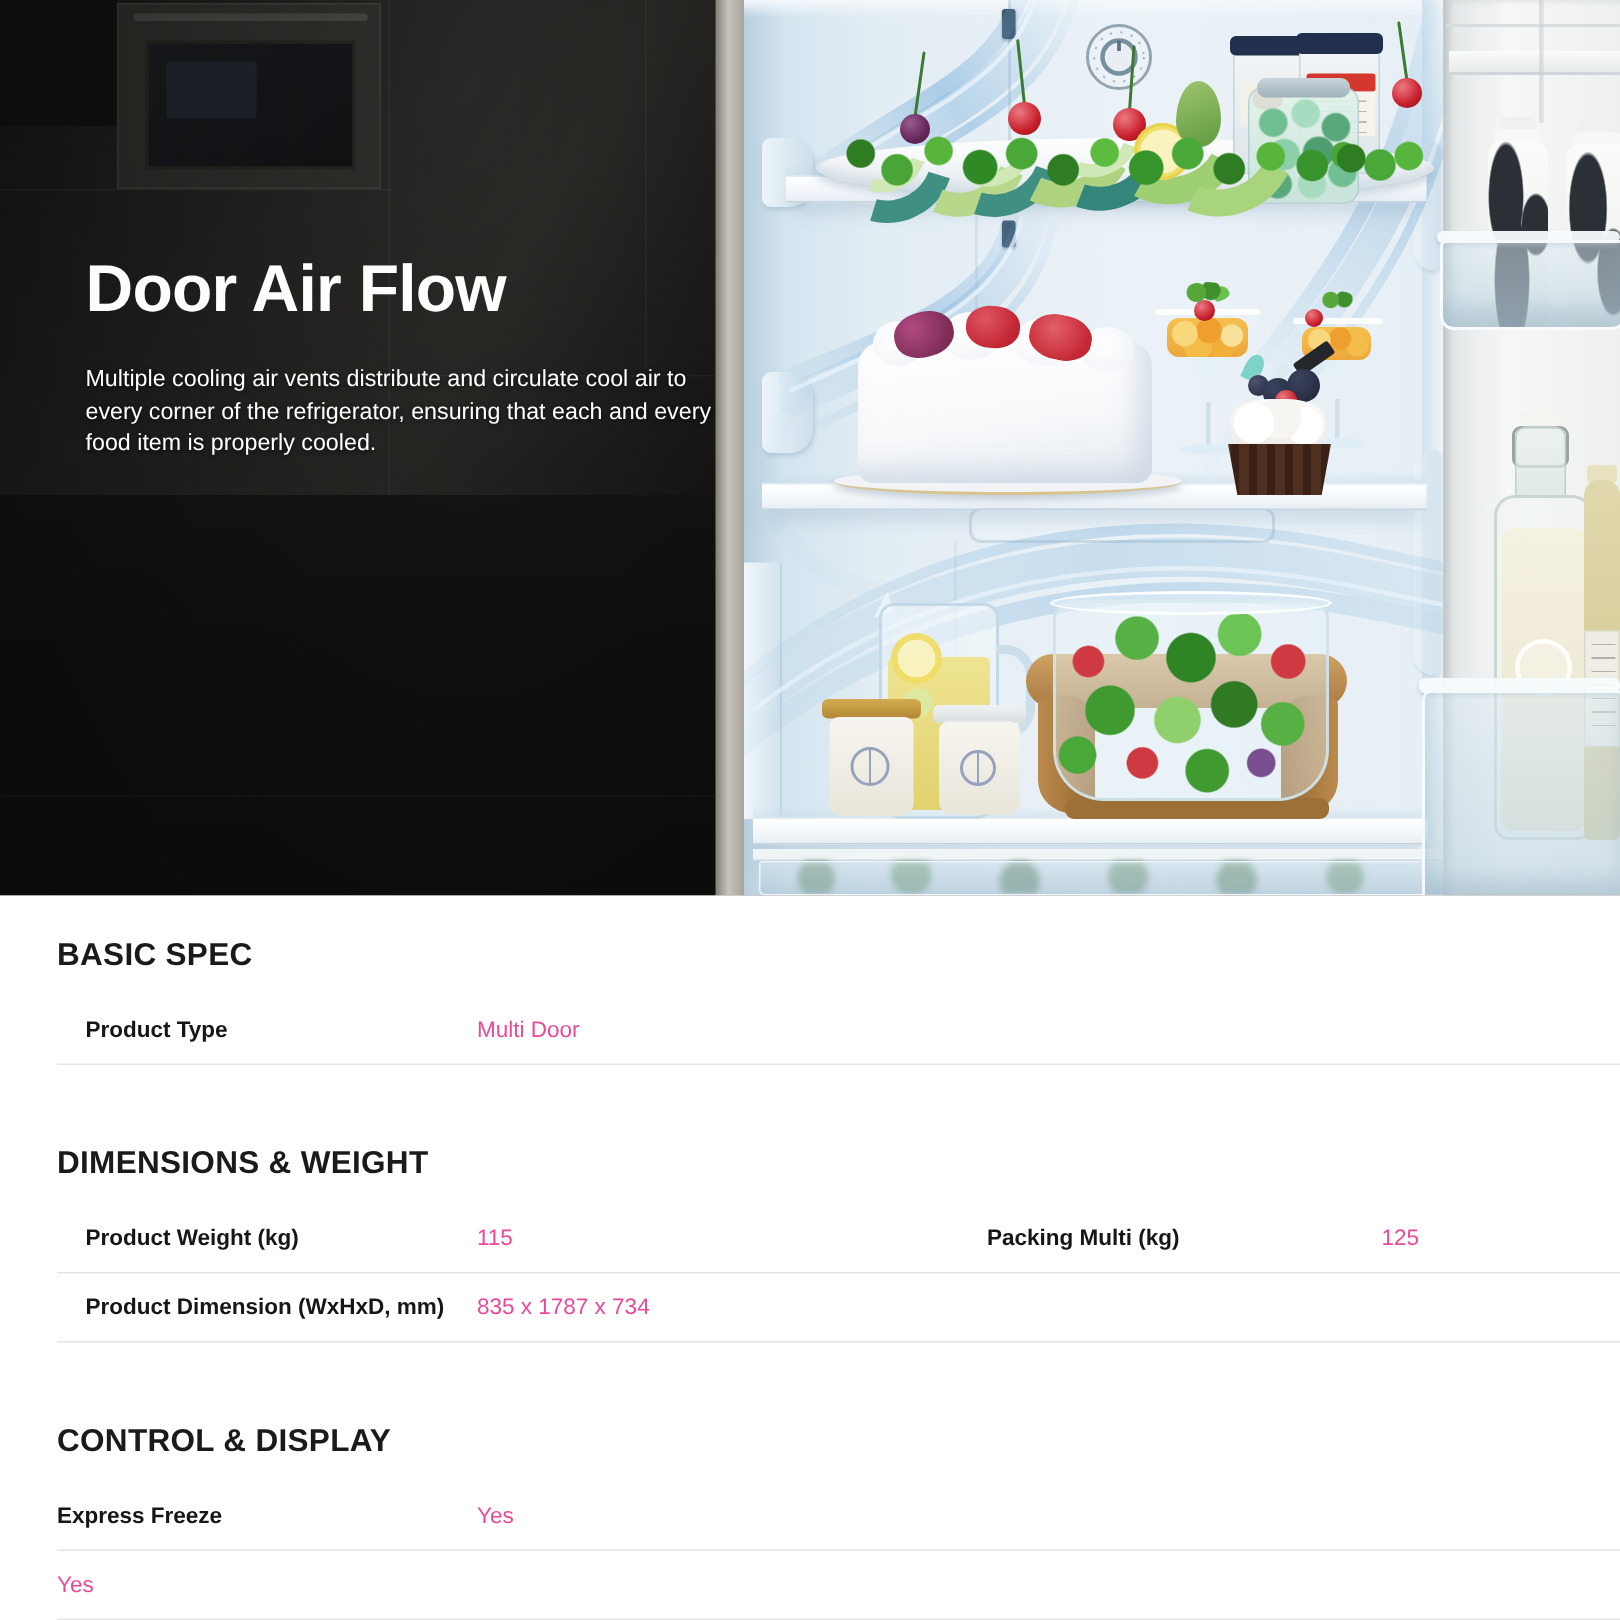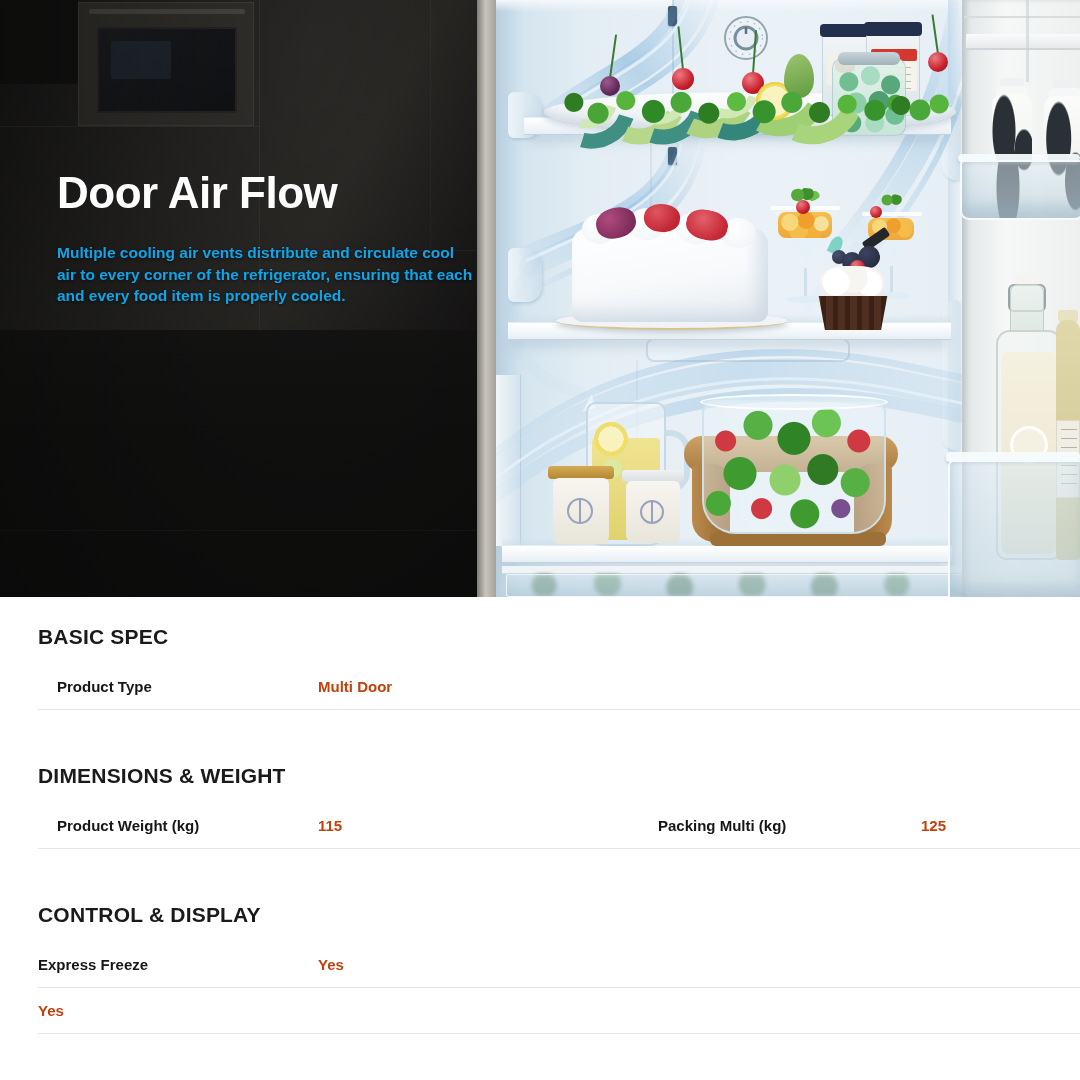--- a/index.html
+++ b/index.html
@@ -14,7 +14,7 @@
   .k-vignette{position:absolute;inset:0;background:radial-gradient(ellipse at 65% 8%,rgba(0,0,0,0) 0%,rgba(0,0,0,.42) 95%);}
   .hero-text{position:absolute;left:57px;top:168px;width:420px;color:#fff;z-index:5;}
   .hero-title{margin:0;font-size:44px;line-height:50px;font-weight:700;letter-spacing:-.5px;color:#fdfdfd;}
-  .hero-desc{margin:24px 0 0;font-size:15.5px;line-height:21.5px;font-weight:700;color:#0ea5e9;
+  .hero-desc{margin:24px 0 0;font-size:15.5px;line-height:21.5px;font-weight:400;color:#ffffff;
     text-shadow:0 1px 3px rgba(0,0,0,.65);}
   .edge-strip{position:absolute;left:477px;top:0;width:19px;height:597px;
     background:linear-gradient(90deg,#807d75 0%,#c8c4bb 45%,#a7a39a 100%);}

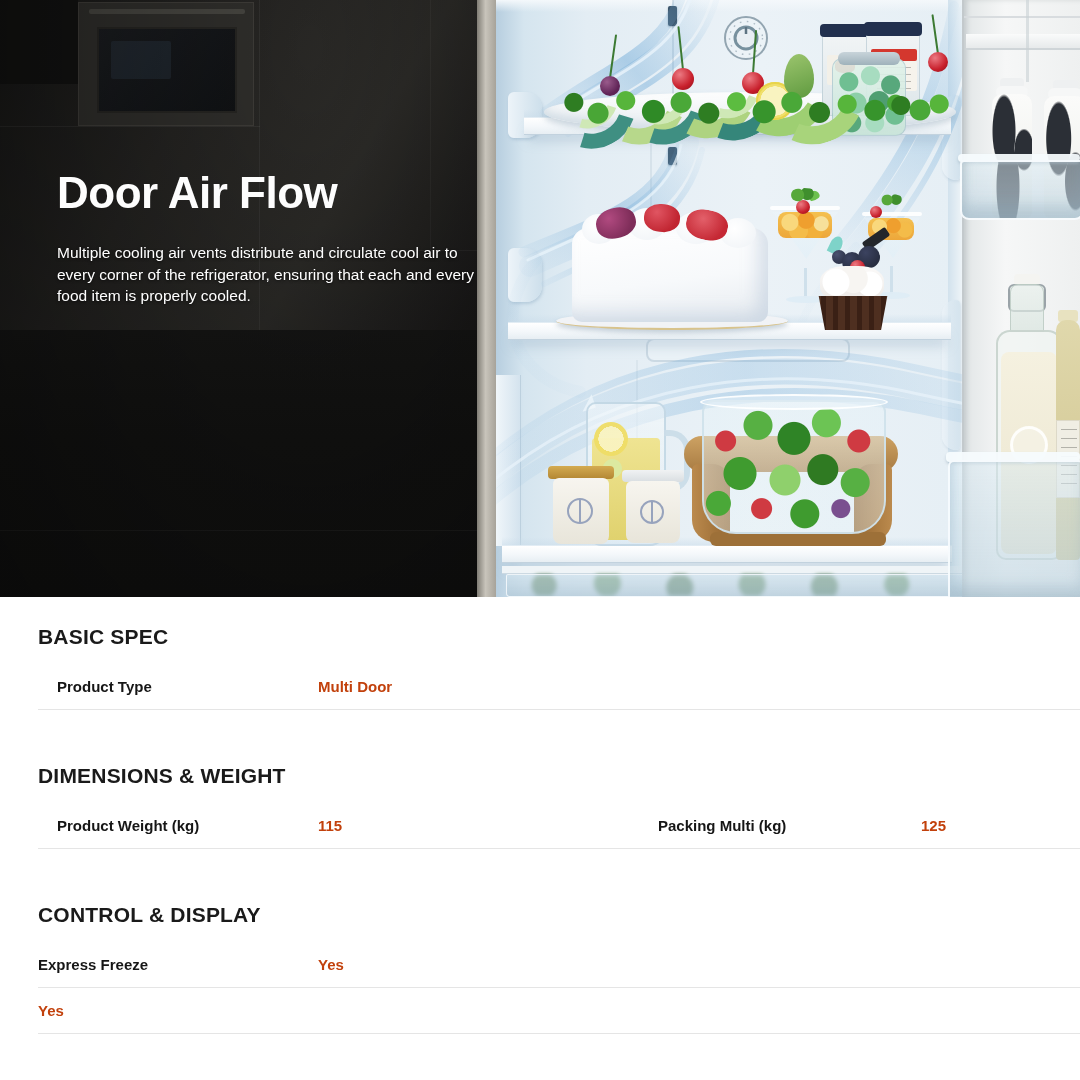--- a/index.html
+++ b/index.html
@@ -64,7 +64,7 @@
     border-bottom:1px solid #e5e5e5;}
   .spec-label{font-size:15px;font-weight:600;color:#161616;}
   .spec-label.c0{padding-left:19px;}
-  .spec-value{font-size:15px;font-weight:700;color:#c2410c;}
+  .spec-value{font-size:15px;font-weight:400;color:#ec4899;}
 </style>
 </head>
 <body>

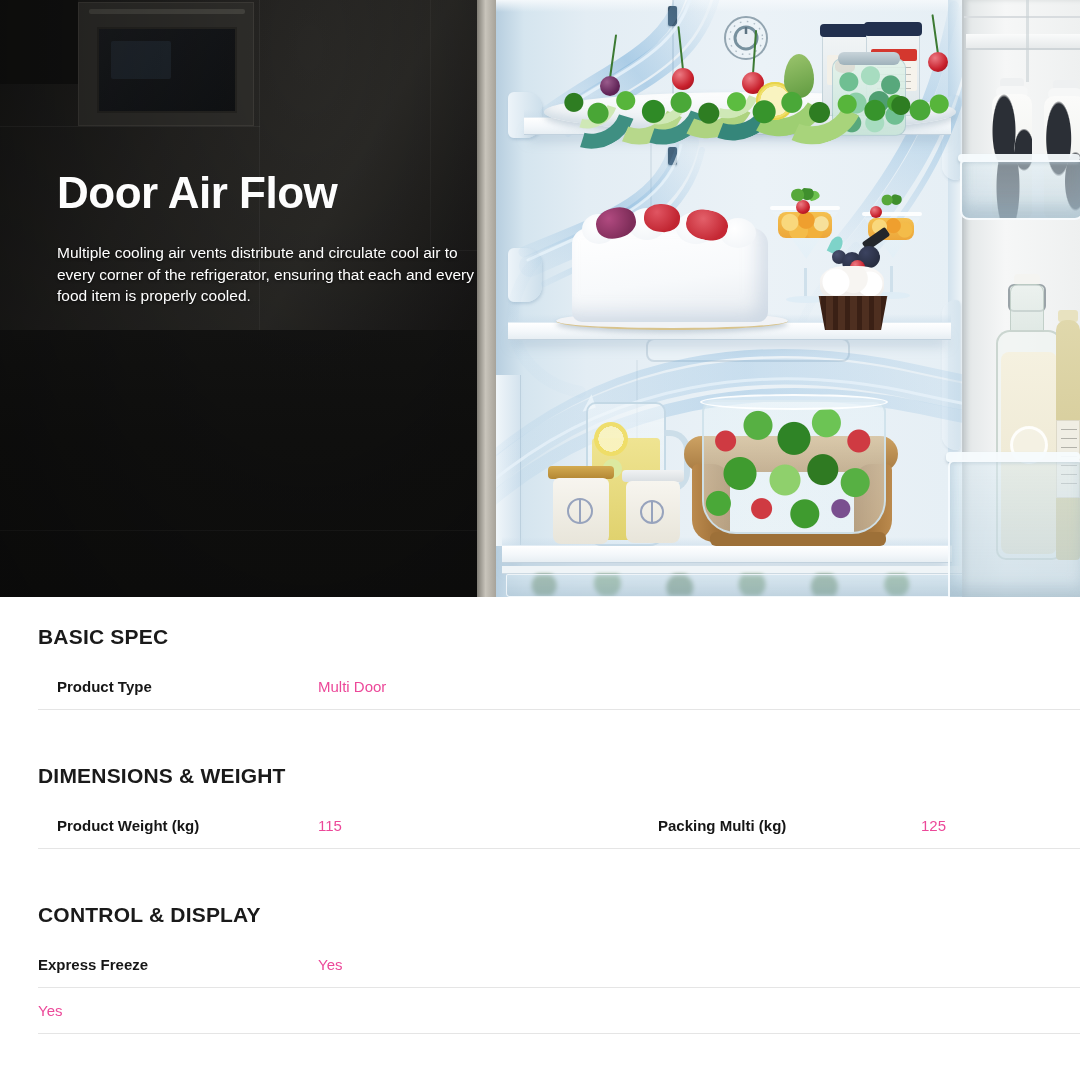--- a/index.html
+++ b/index.html
@@ -417,6 +417,12 @@
           <div class="spec-label c1">Packing Multi (kg)</div>
           <div class="spec-value c1">125</div>
         </div>
+        <div class="spec-row">
+          <div class="spec-label c0">Product Dimension (WxHxD, mm)</div>
+          <div class="spec-value c0">835 x 1787 x 734</div>
+          <div class="spec-label c1"></div>
+          <div class="spec-value c1"></div>
+        </div>
       </div>
       <div class="spec-section">
         <h2 class="spec-heading">CONTROL &amp; DISPLAY</h2>

